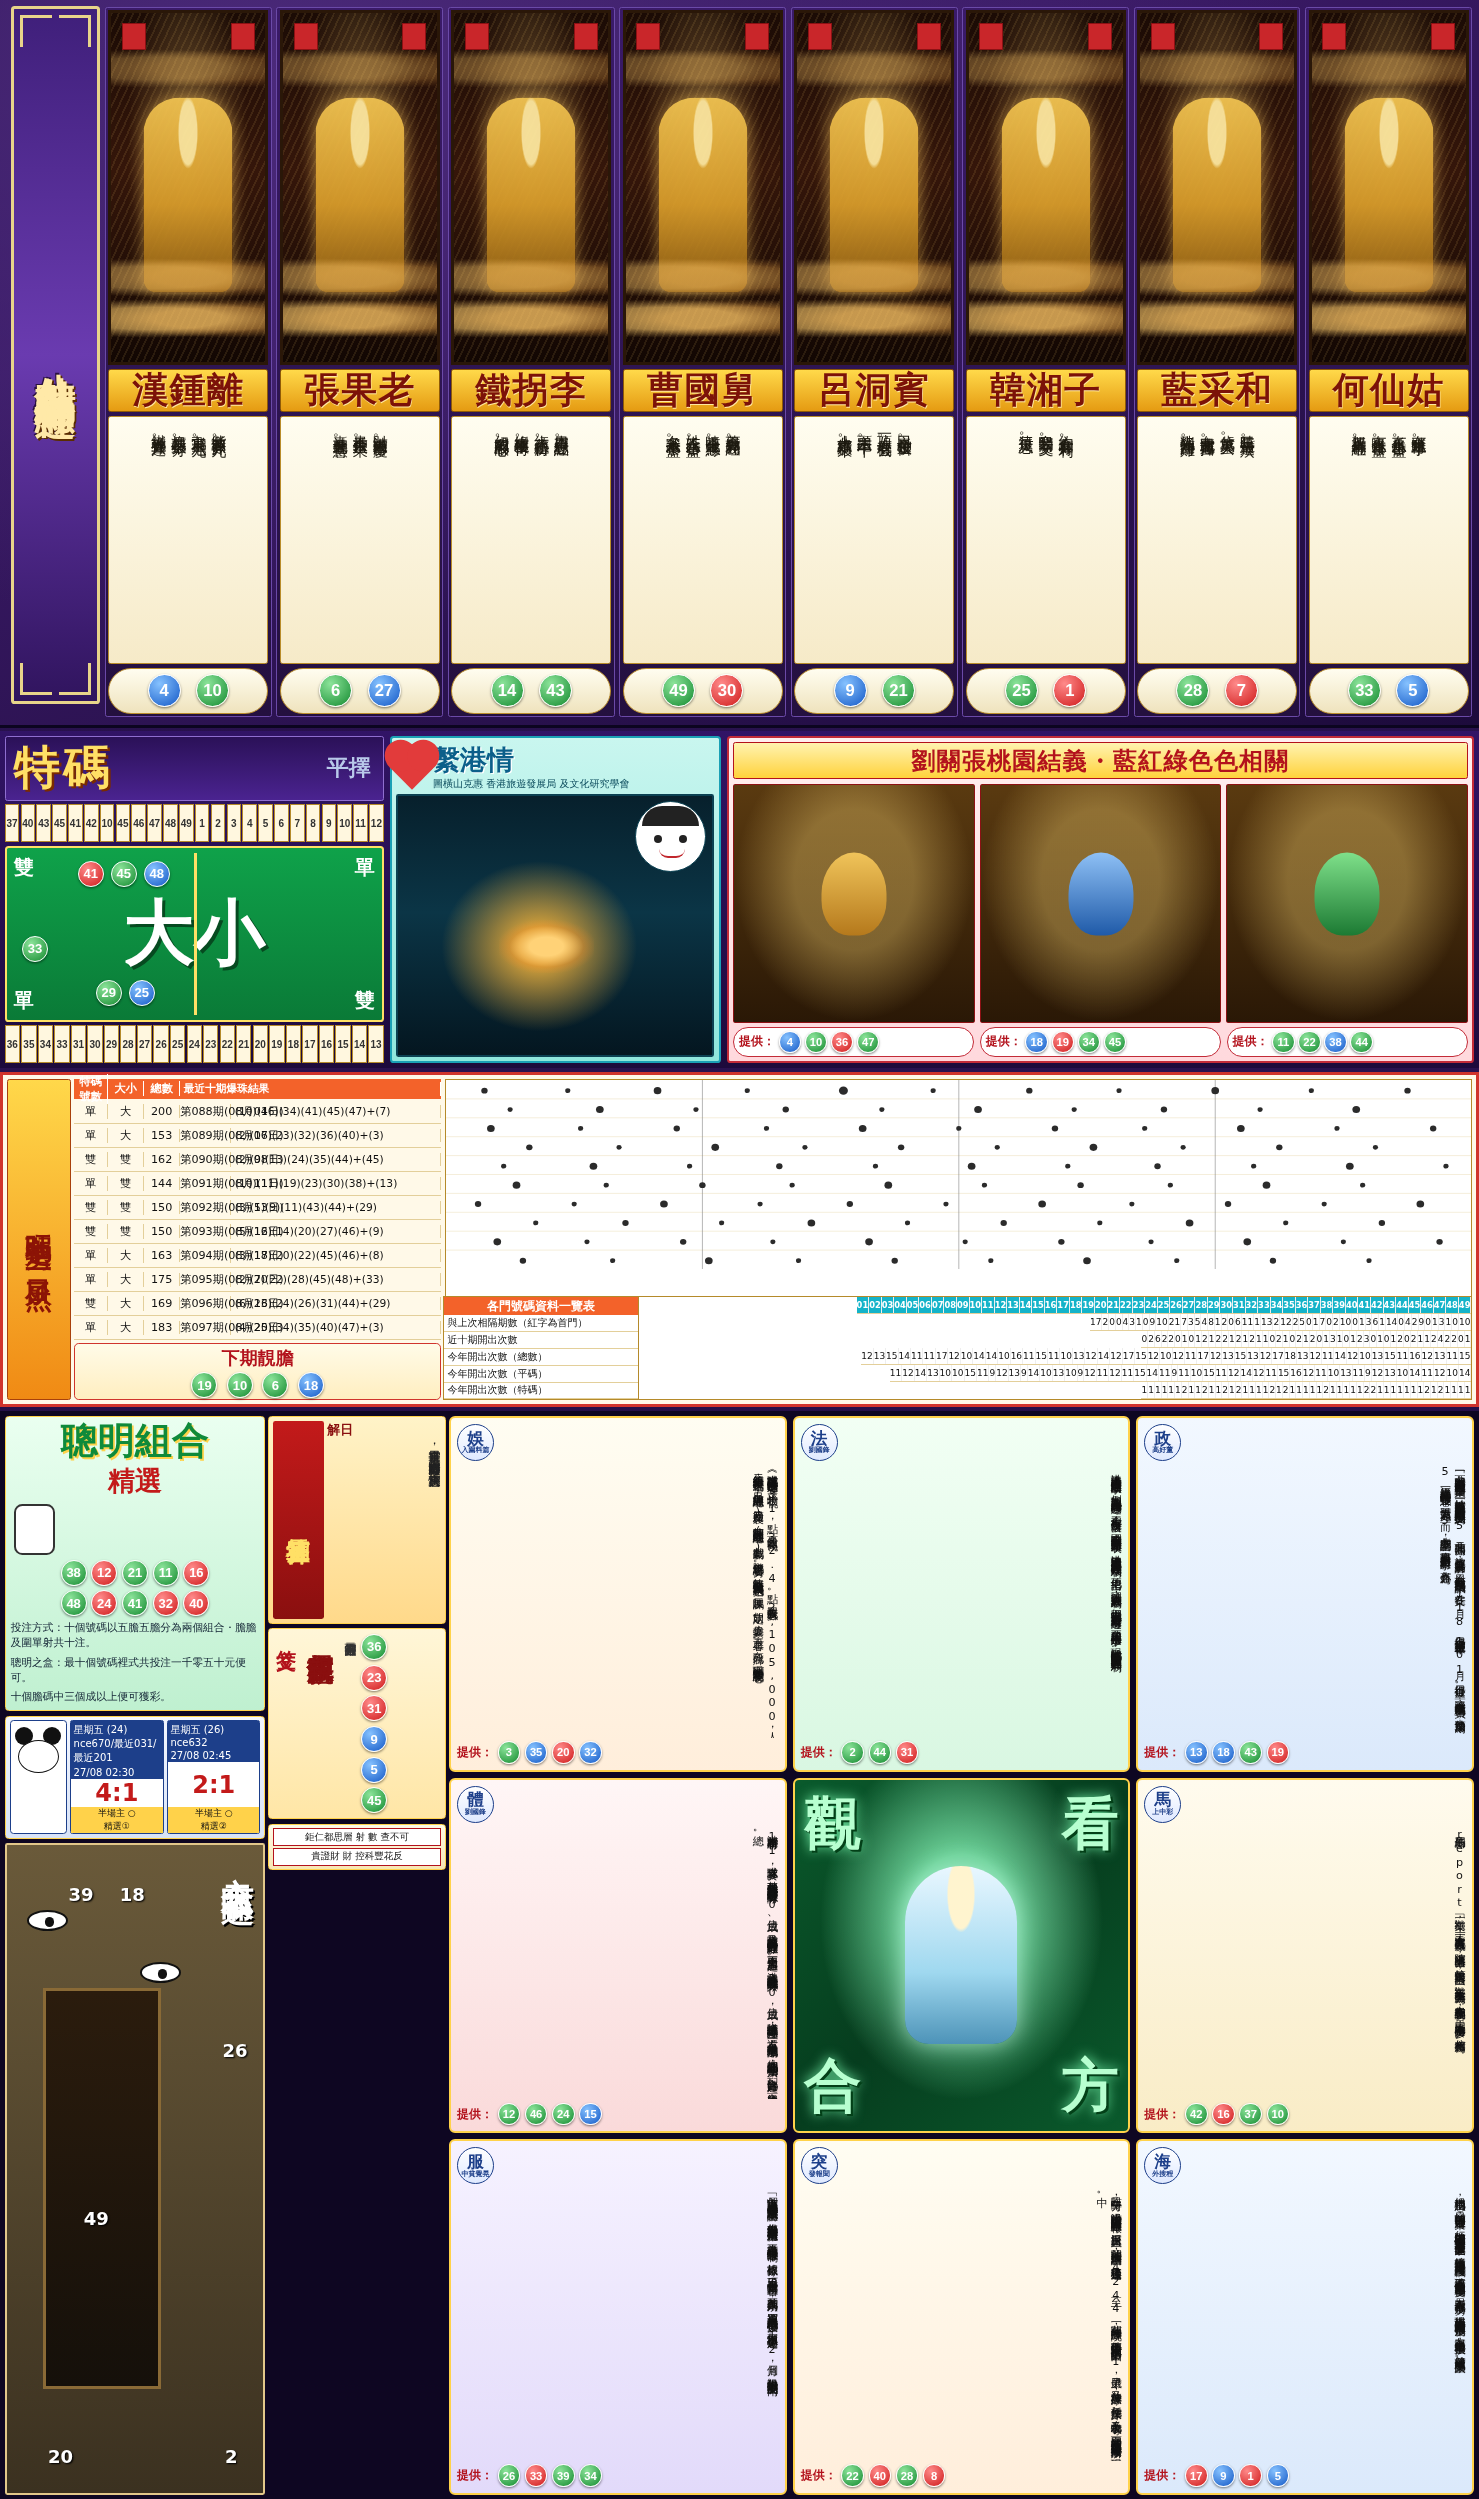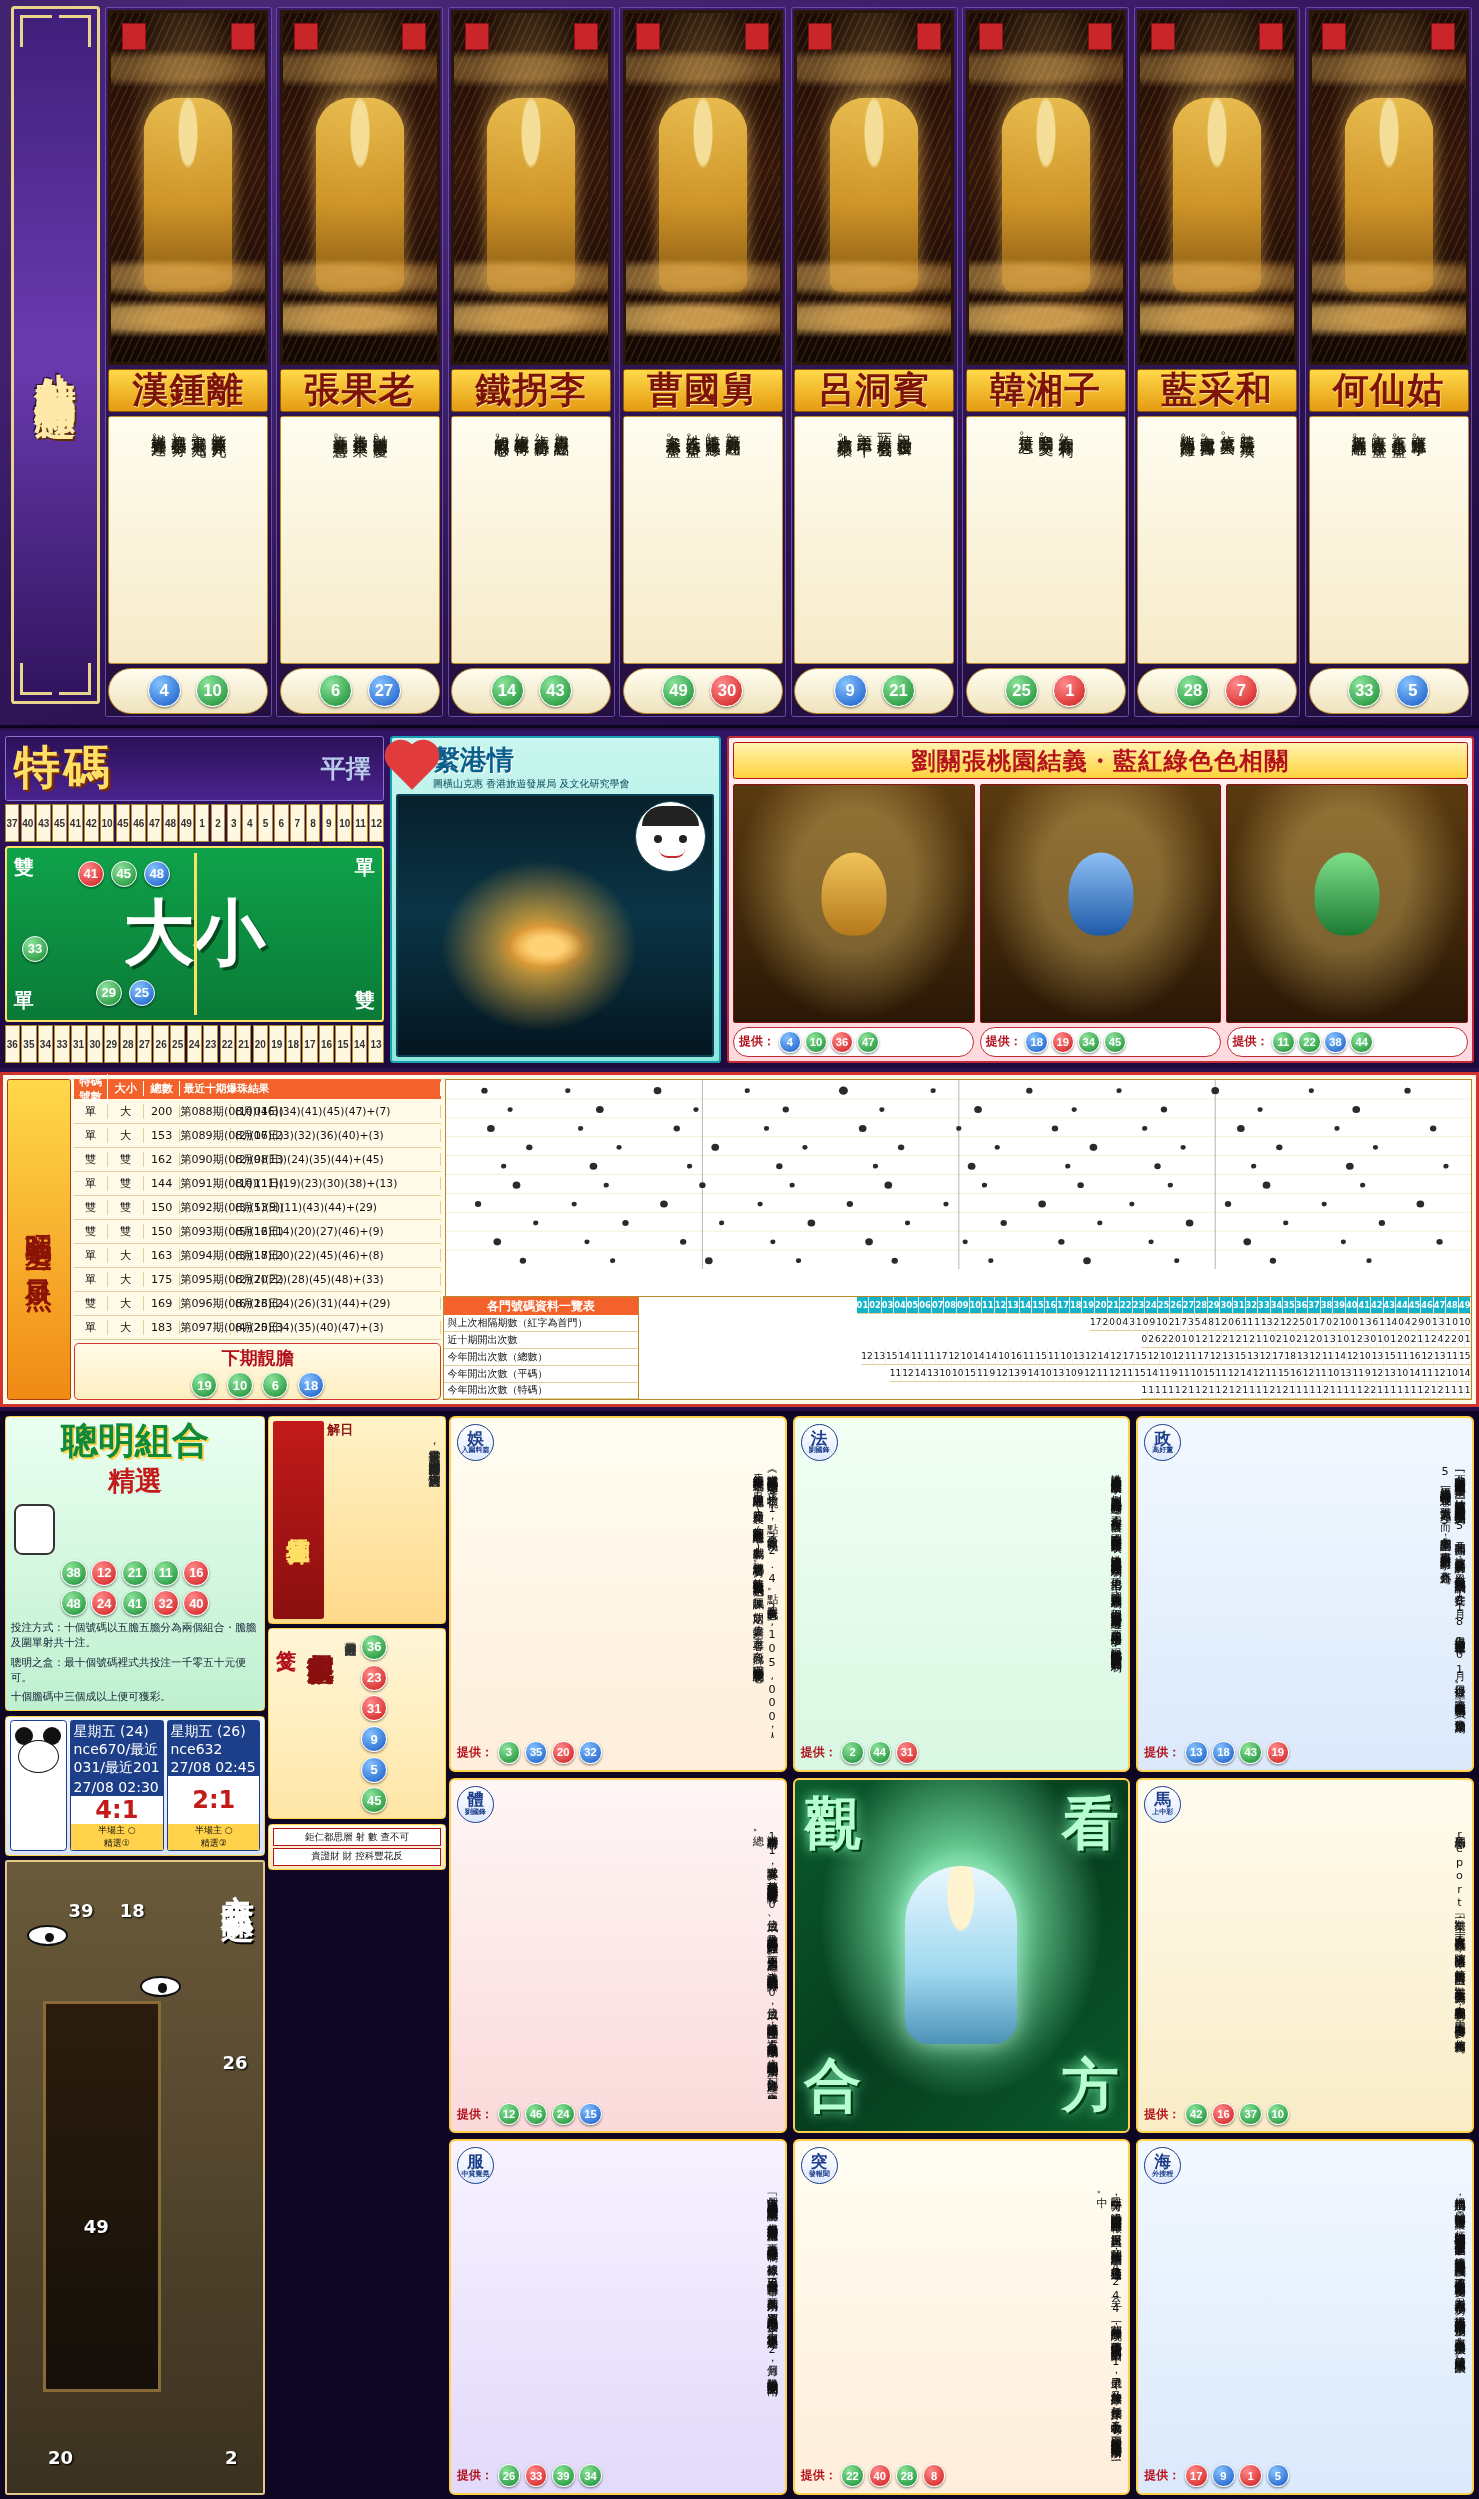--- a/index.html
+++ b/index.html
@@ -103,7 +103,7 @@
                overflow:hidden; display:flex; align-items:center; }
   .s2-banner .tk { font-family:"DejaVu Serif", serif; font-weight:bold; font-size:46px;
                color:#ffe066; text-shadow:2.4px 2.4px 0 #7a2b00; margin-left:8.3px; letter-spacing:3.6px;}
-  .s2-banner .tk2 { font-family:"DejaVu Serif", serif; font-weight:bold; font-size:25px;
+  .s2-banner .tk2 { font-family:"DejaVu Serif", serif; font-weight:bold; font-size:22px;
                color:#cfe9ff; margin-left:auto; margin-right:12px; opacity:.85; }
   .bigsmall { flex:1; background:linear-gradient(180deg,#0fa24a,#0a7a37);
               border:2.4px solid #ffe066; border-radius:3.6px; position:relative;

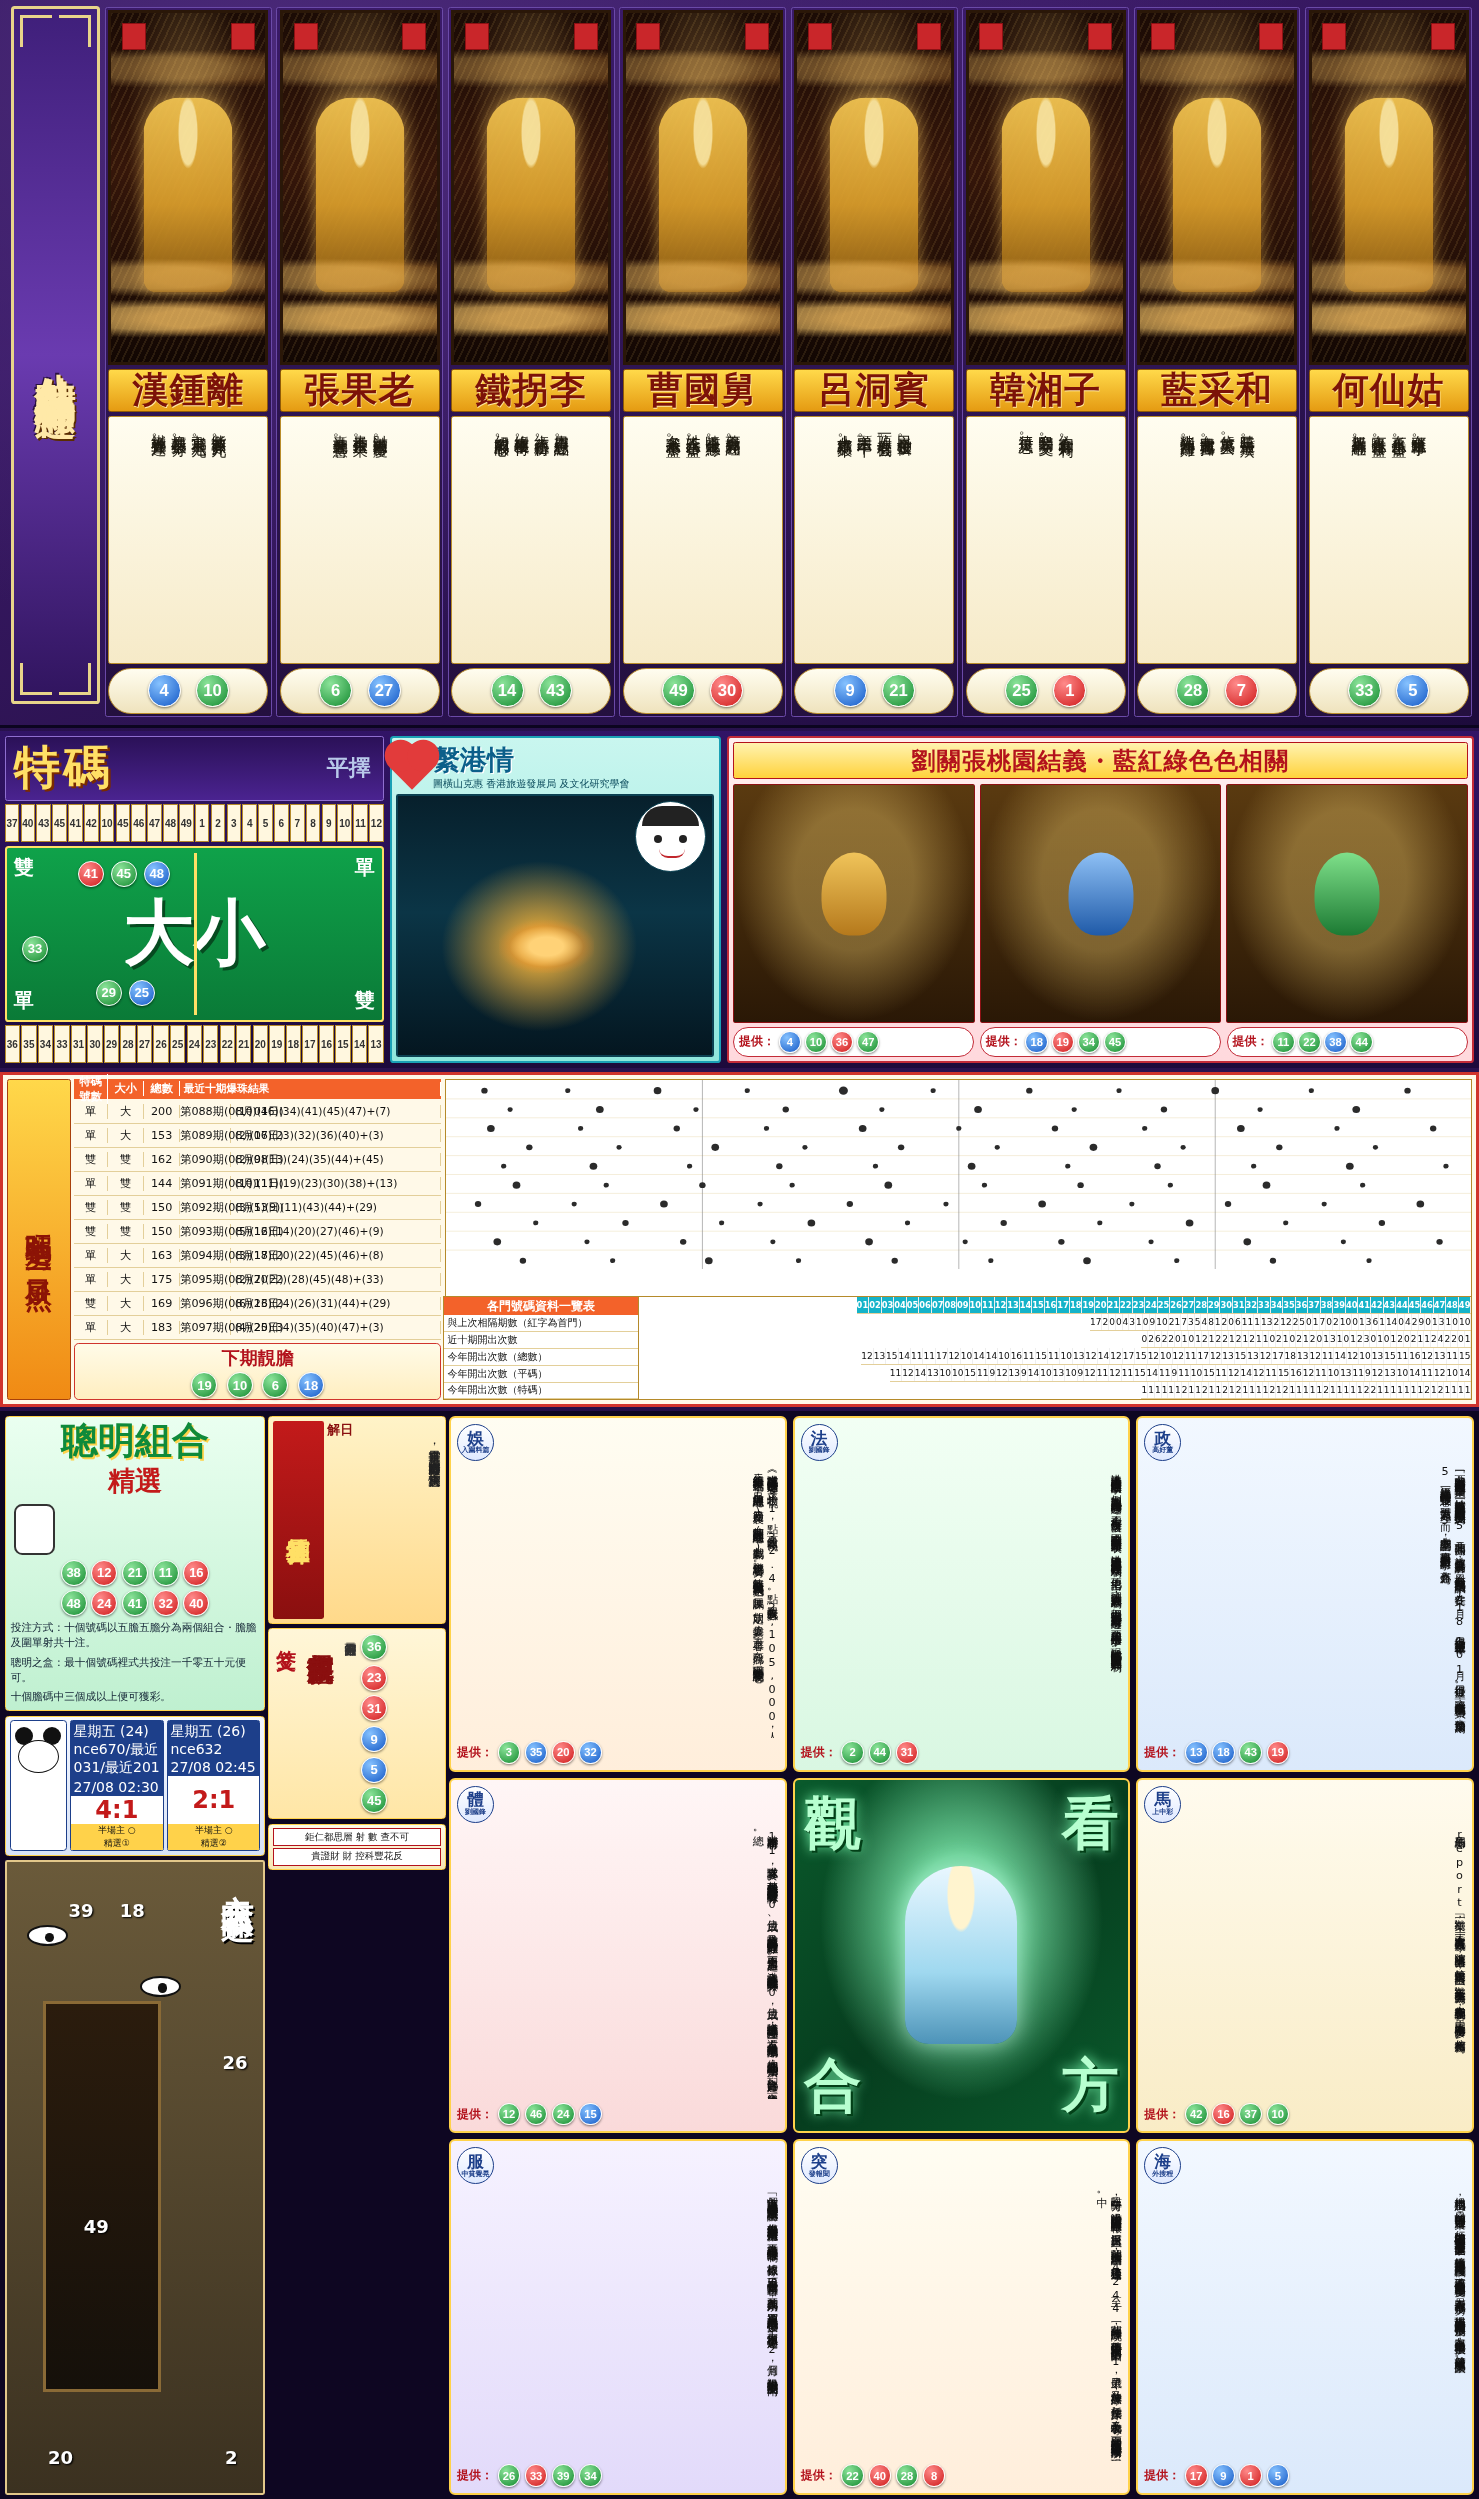--- a/index.html
+++ b/index.html
@@ -258,7 +258,7 @@
   .p-score .games { flex:1; display:flex; gap:3.6px; }
   .p-score .g { flex:1; border:1.2px solid #1d3f8a; border-radius:2.4px; background:#fff;
           display:flex; flex-direction:column; }
-  .p-score .g .top { background:#1d3f8a; color:#fff; font-size:14px; padding:1.2px 2.4px; }
+  .p-score .g .top { background:#1d3f8a; color:#fff; font-size:10px; padding:1.2px 2.4px; }
   .p-score .g .sc { flex:1; display:flex; align-items:center; justify-content:center;
           font-size:24px; font-weight:bold; color:#c31a1a; }
   .p-score .g .bt { font-size:9px; text-align:center; background:#ffd24a; }

